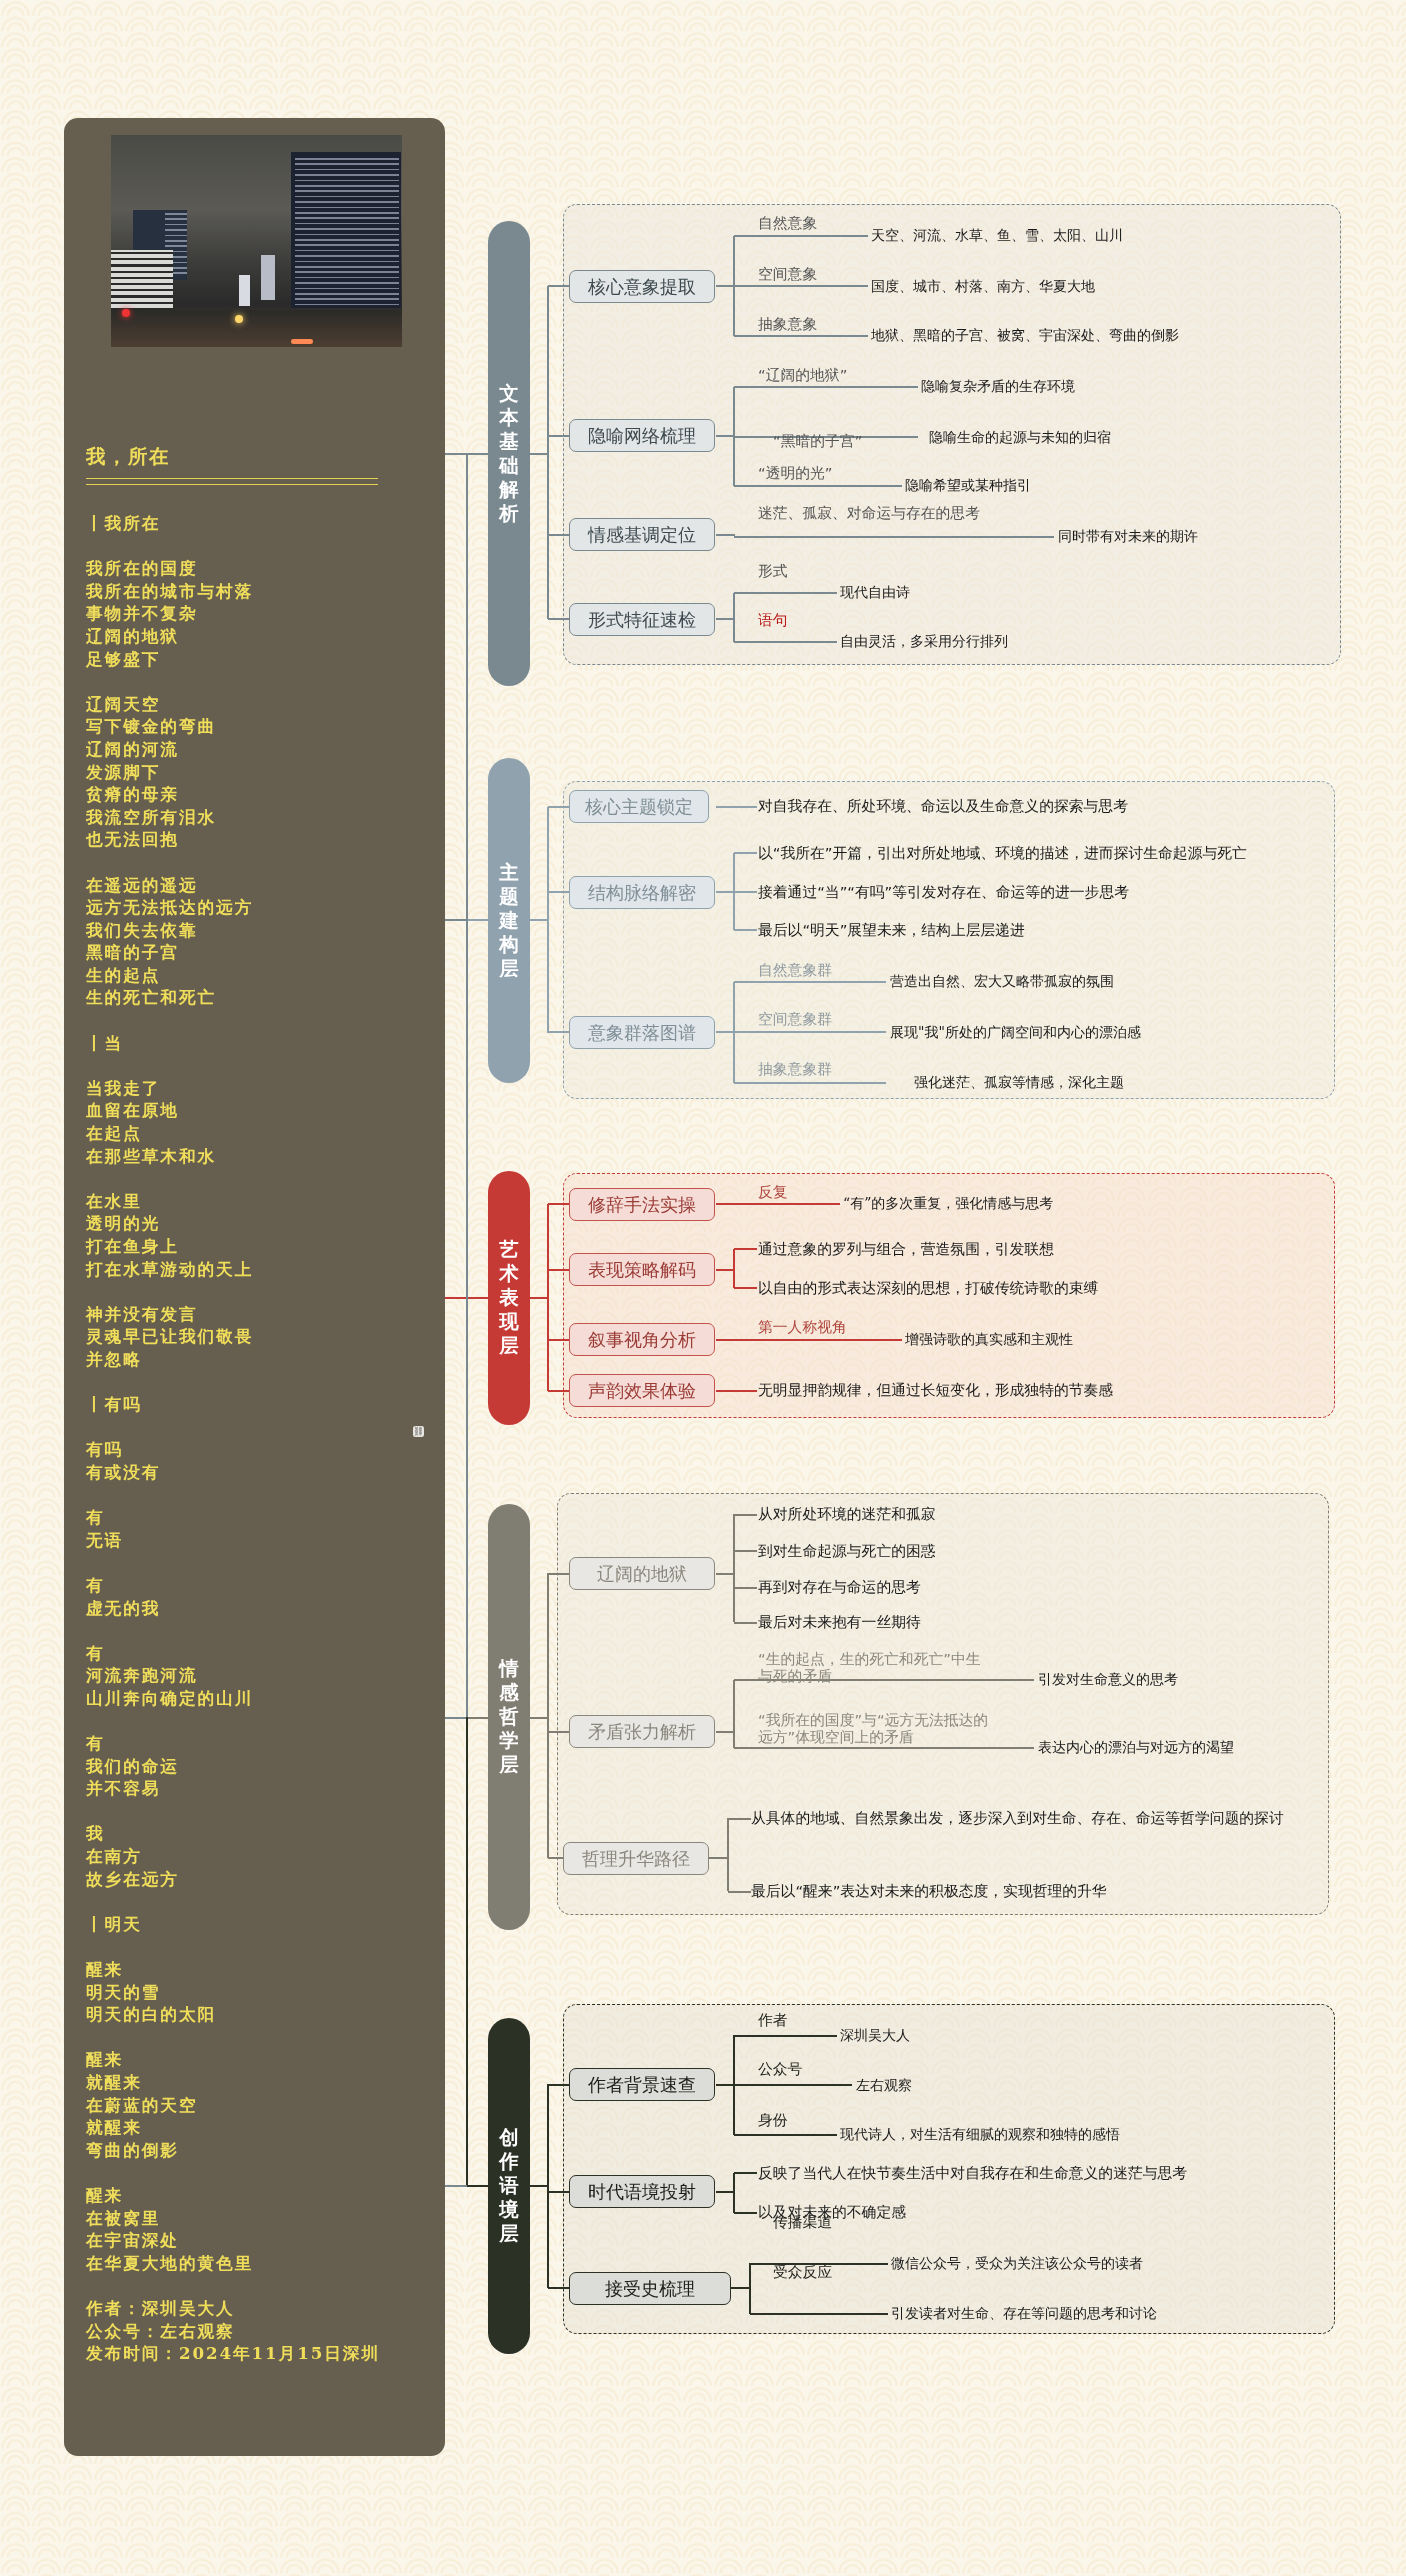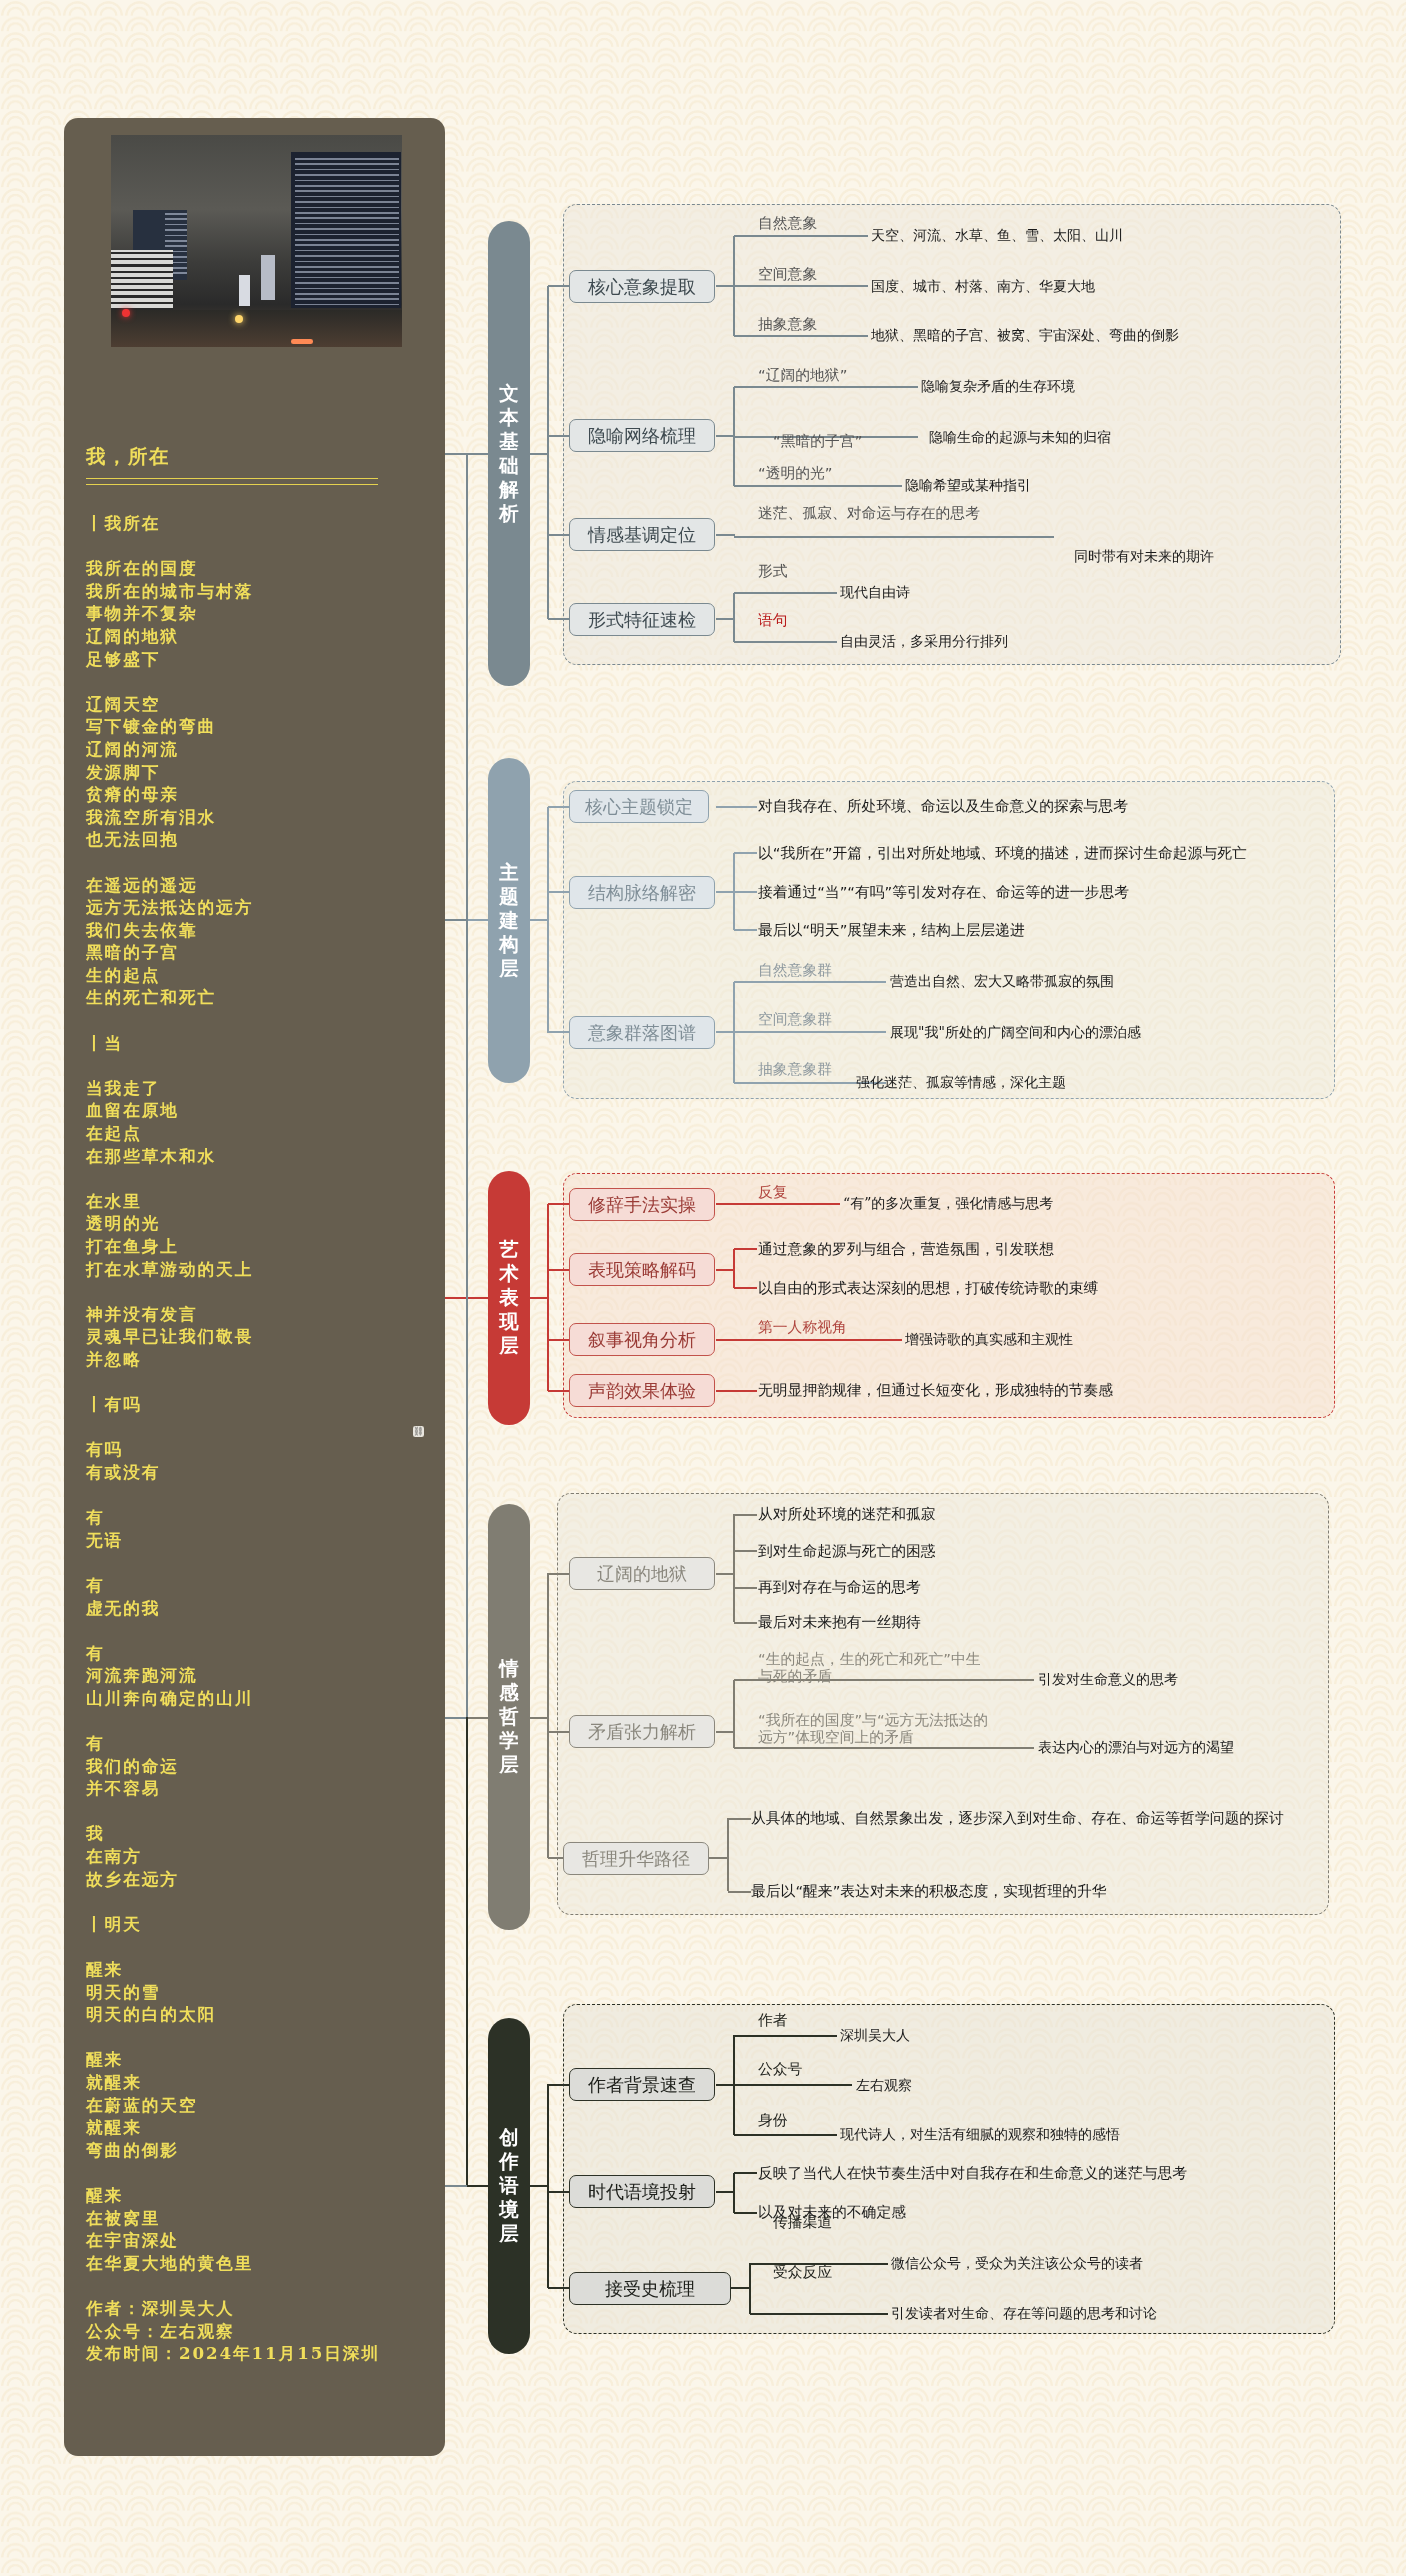--- a/index.html
+++ b/index.html
@@ -223,7 +223,7 @@
     <div class="vline" style="left: 733px; top: 534px; height: 2.3px; background: rgb(122, 137, 144);"></div>
     <div class="hline" style="left: 734px; top: 536px; width: 320px; background: rgb(122, 137, 144);"></div>
     <div class="lbl" style="left: 758px; top: 504px; color: rgb(85, 85, 85);">迷茫、孤寂、对命运与存在的思考</div>
-    <div class="txt" style="left: 1058px; top: 548px; margin-left: 16px;">同时带有对未来的期许</div>
+    <div class="txt" style="left: 1058px; top: 528px;">同时带有对未来的期许</div>
     <div class="hline" style="left: 548px; top: 618px; width: 22px; background: rgb(122, 137, 144);"></div>
     <div class="node" style="left: 569px; top: 603px; width: 146px; background: rgb(227, 230, 230); border-color: rgb(122, 137, 144); color: rgb(62, 74, 80);">形式特征速检</div>
     <div class="hline" style="left: 716px; top: 618px; width: 18.7px; background: rgb(122, 137, 144);"></div>

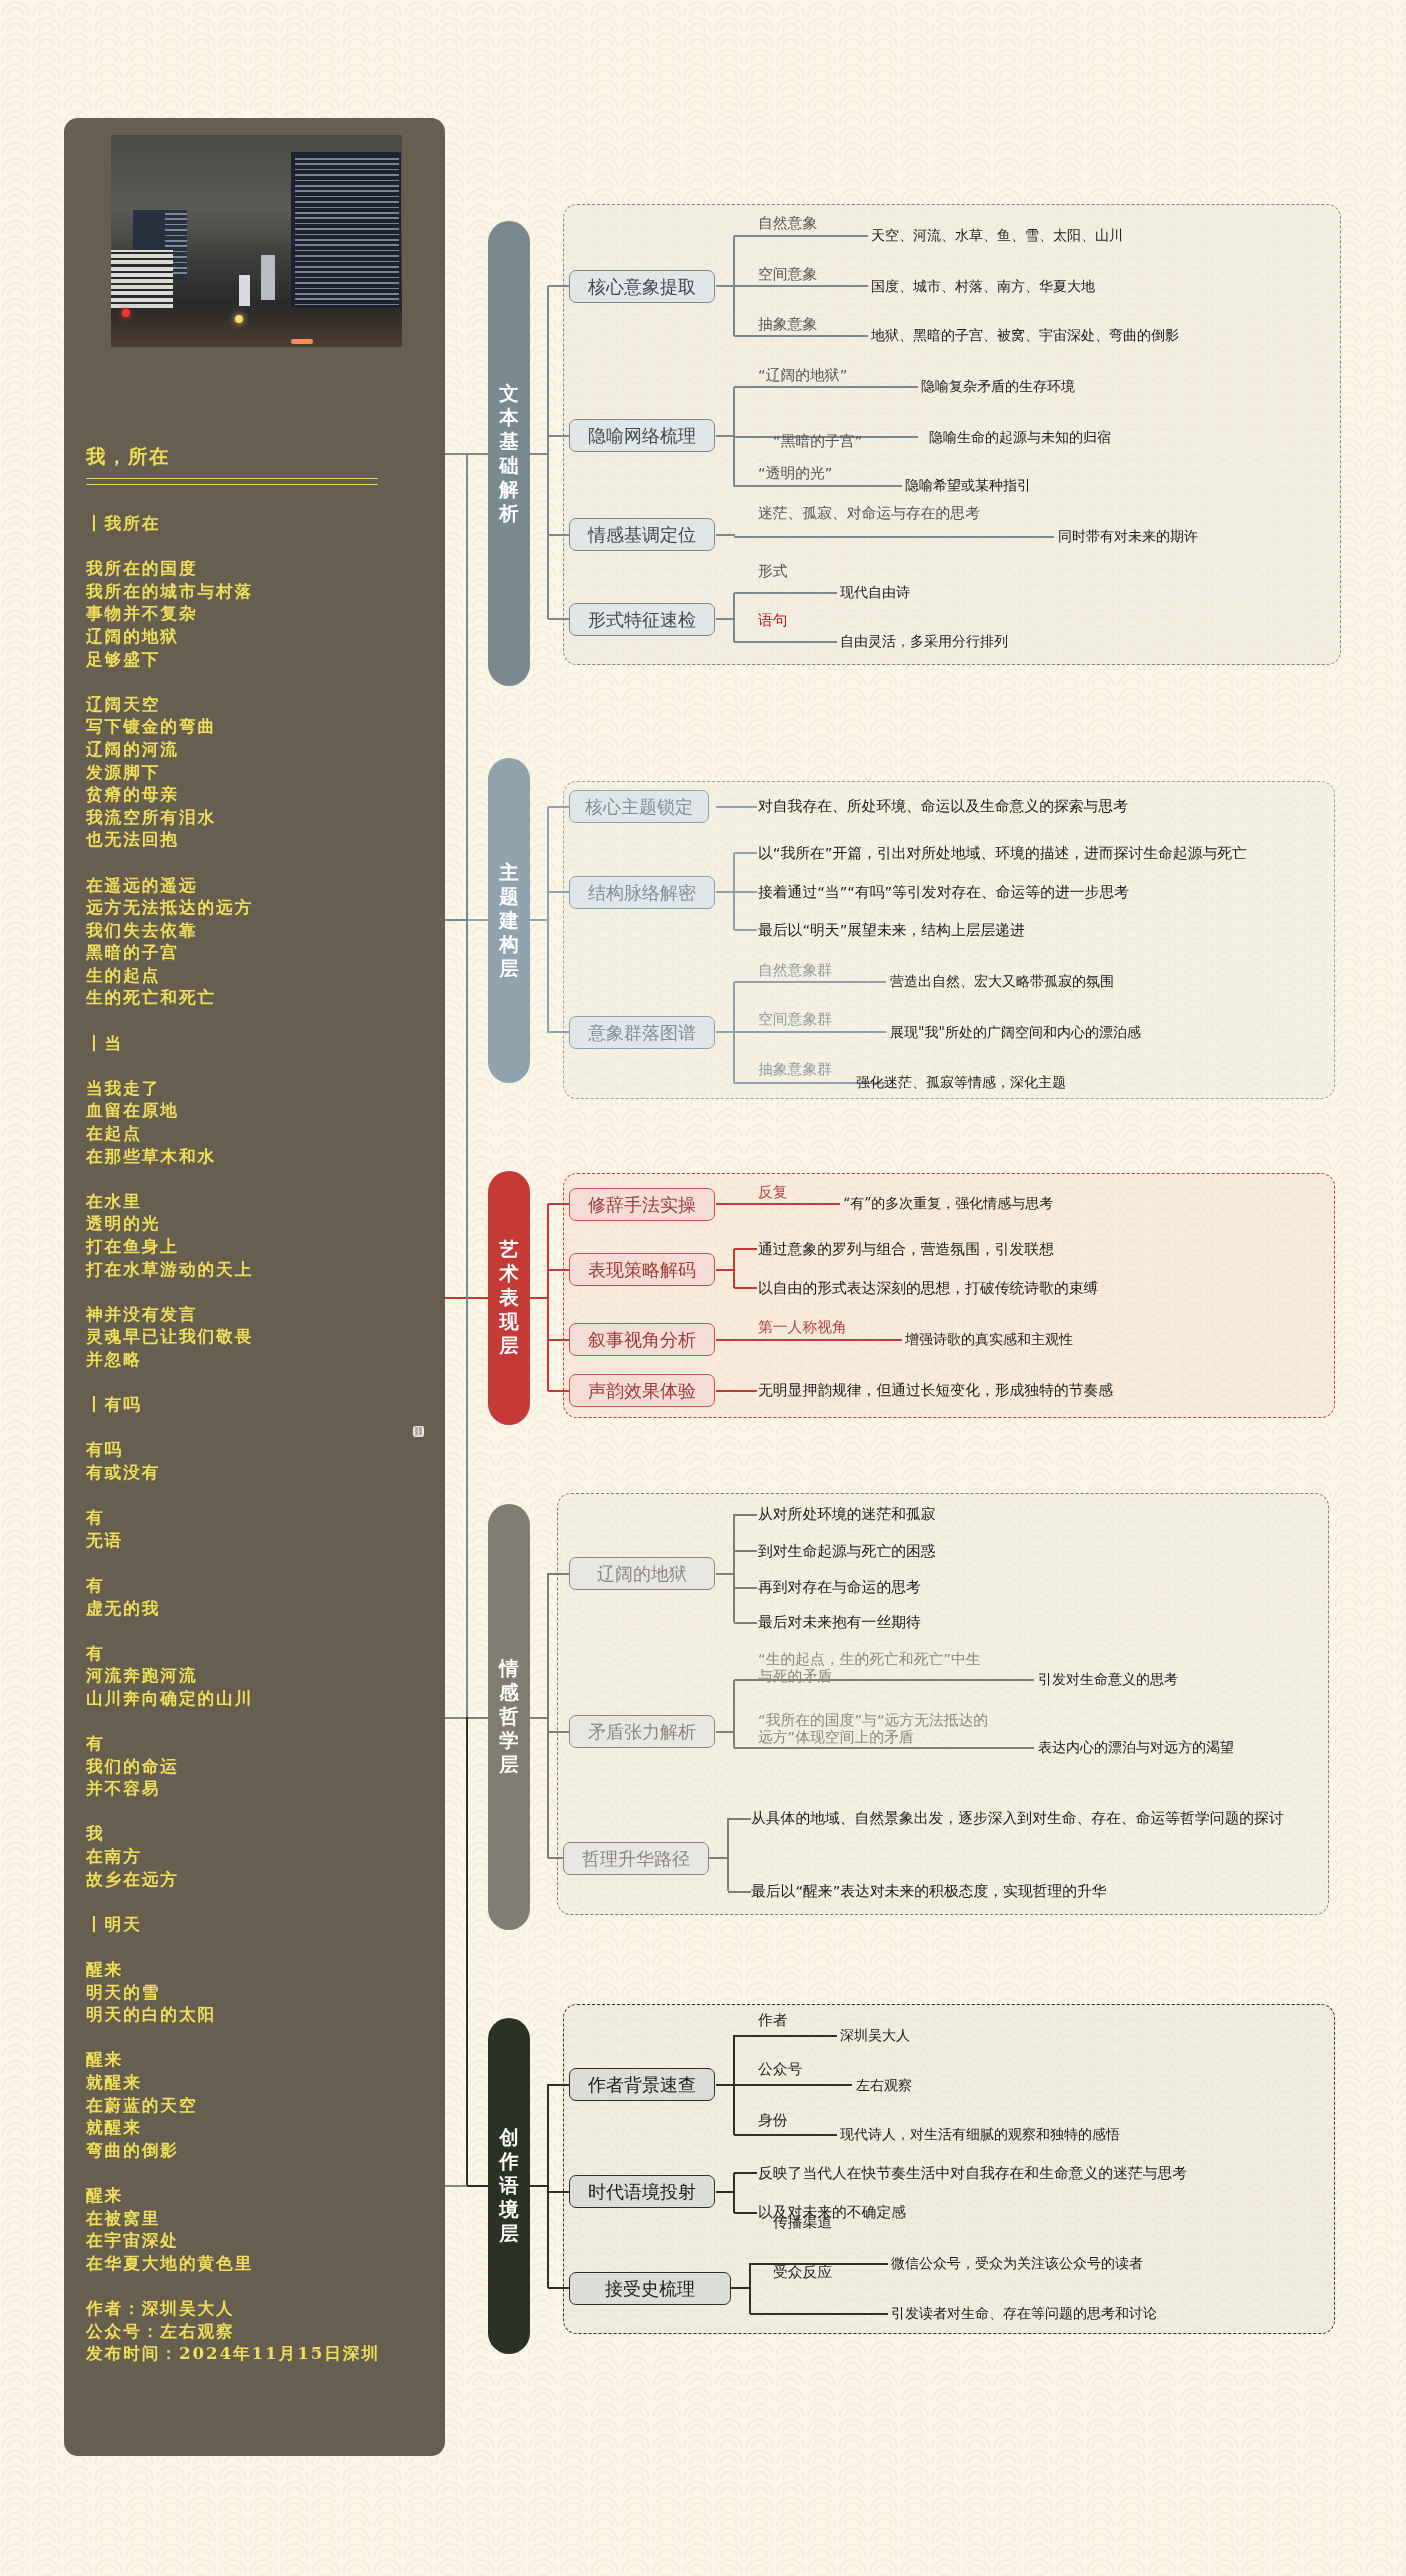--- a/index.html
+++ b/index.html
@@ -267,7 +267,7 @@
     <div class="txt" style="left: 890px; top: 1024px;">展现"我"所处的广阔空间和内心的漂泊感</div>
     <div class="hline" style="left: 734px; top: 1082px; width: 152px; background: rgb(143, 162, 174);"></div>
     <div class="lbl" style="left: 758px; top: 1060px; color: rgb(143, 154, 160);">抽象意象群</div>
-    <div class="txt" style="left: 856px; top: 1074px;">强化迷茫、孤寂等情感，深化主题</div>
+    <div class="txt" style="left: 914px; top: 1074px;">强化迷茫、孤寂等情感，深化主题</div>
     <div class="group" style="left: 563px; top: 1173px; width: 770px; height: 243px; border-color: rgb(198, 58, 54); background: rgba(245, 220, 205, 0.45);"></div>
     <div class="pill" style="left: 488px; top: 1171px; height: 254px; background: rgb(198, 58, 54);">
       <span>艺术表现层</span>

